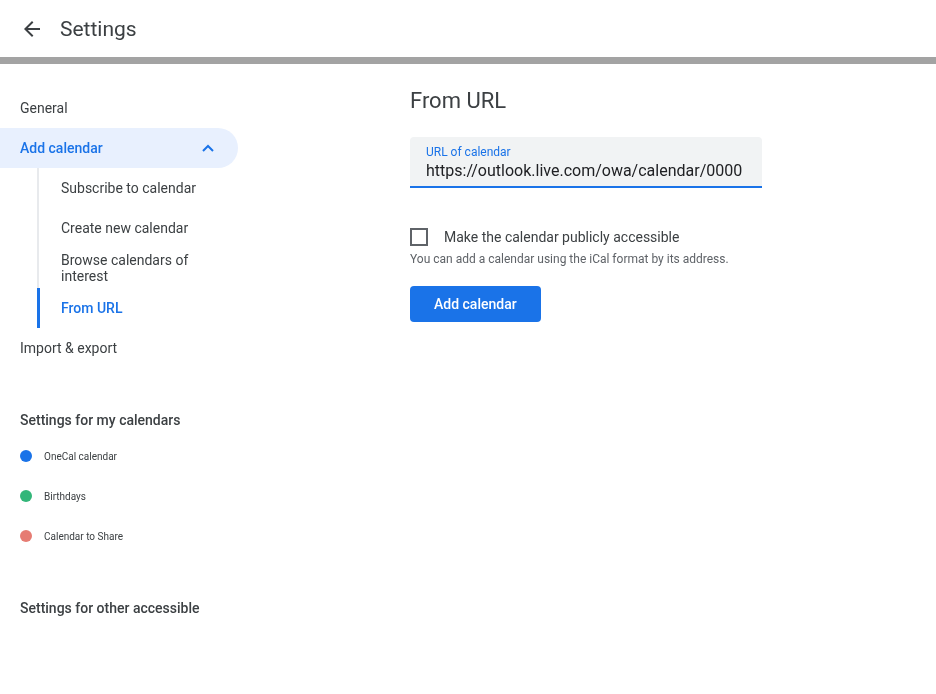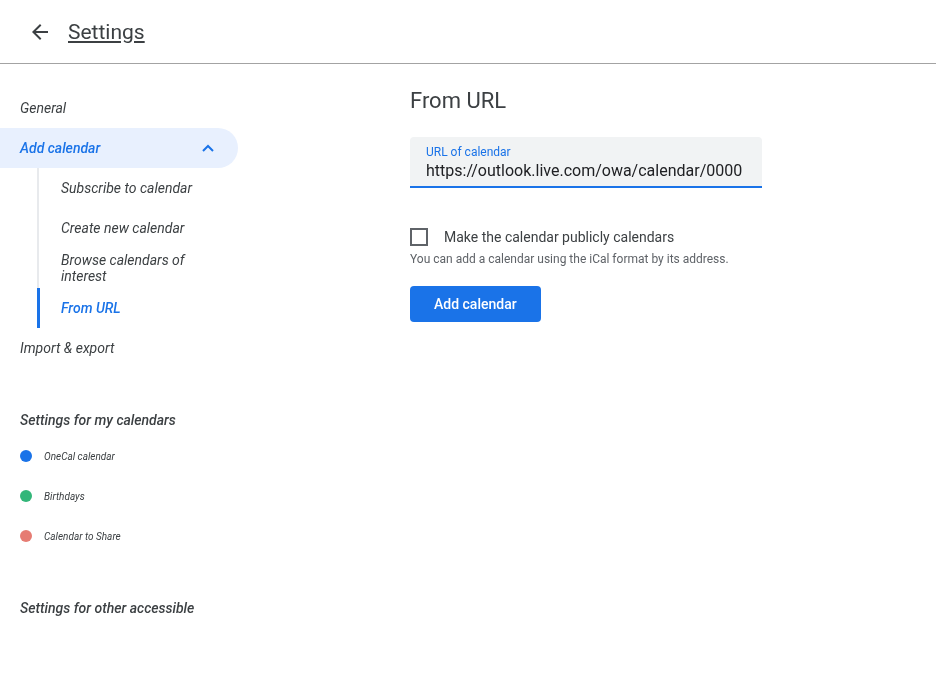--- a/index.html
+++ b/index.html
@@ -19,9 +19,8 @@
       display: flex;
       align-items: center;
       height: 64px;
-      padding: 0 24px;
-      border-bottom: 1px solid #a3a3a3;
-      text-decoration: underline;
+      padding: 0 16px;
+      border-bottom: 7px solid #a3a3a3;
     }
     .back-btn {
       width: 40px;

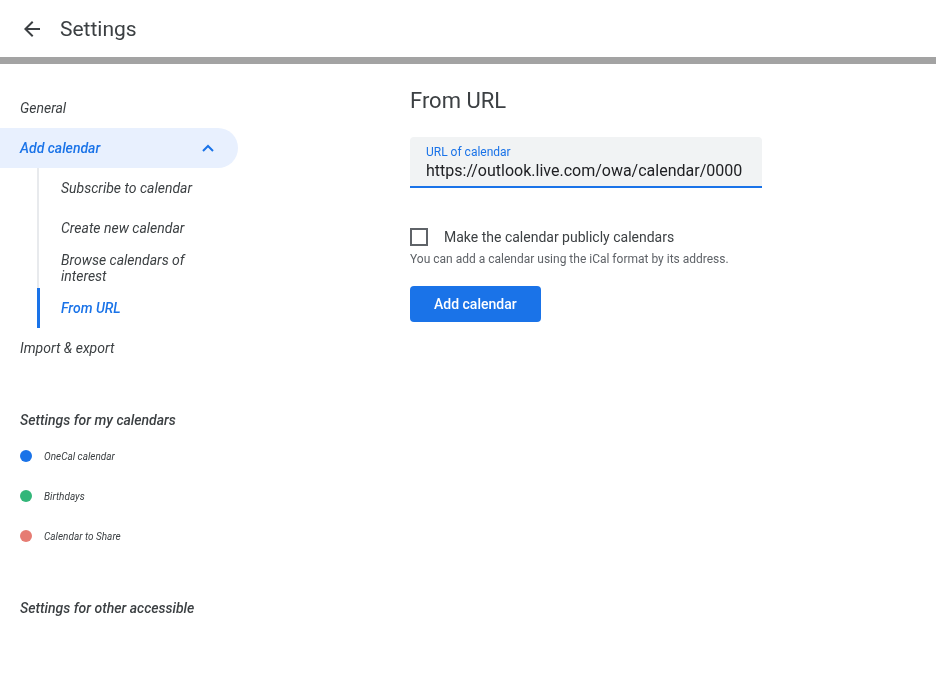--- a/index.html
+++ b/index.html
@@ -44,7 +44,6 @@
     .sidebar {
       width: 250px;
       padding-top: 24px;
-      font-style: italic;
     }
     .nav-item {
       height: 40px;

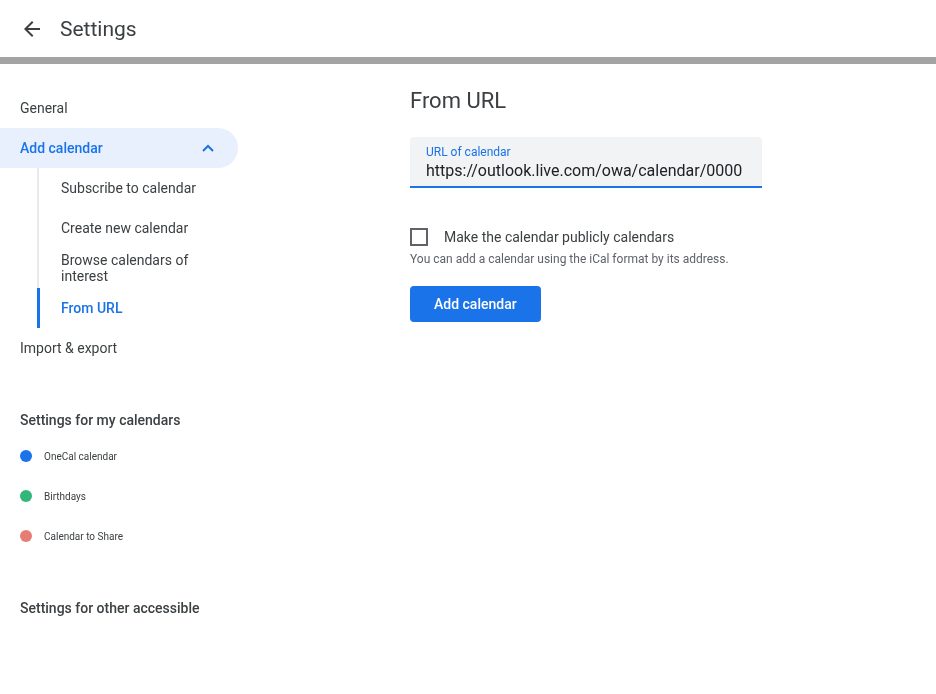--- a/index.html
+++ b/index.html
@@ -264,7 +264,7 @@
     </div>
     <div class="checkbox-row">
       <div class="checkbox"></div>
-      <span class="checkbox-label">Make the calendar publicly calendars</span>
+      <span class="checkbox-label">Make the calendar publicly accessible</span>
     </div>
     <div class="helper-text">You can add a calendar using the iCal format by its address.</div>
     <button class="add-button">Add calendar</button>

